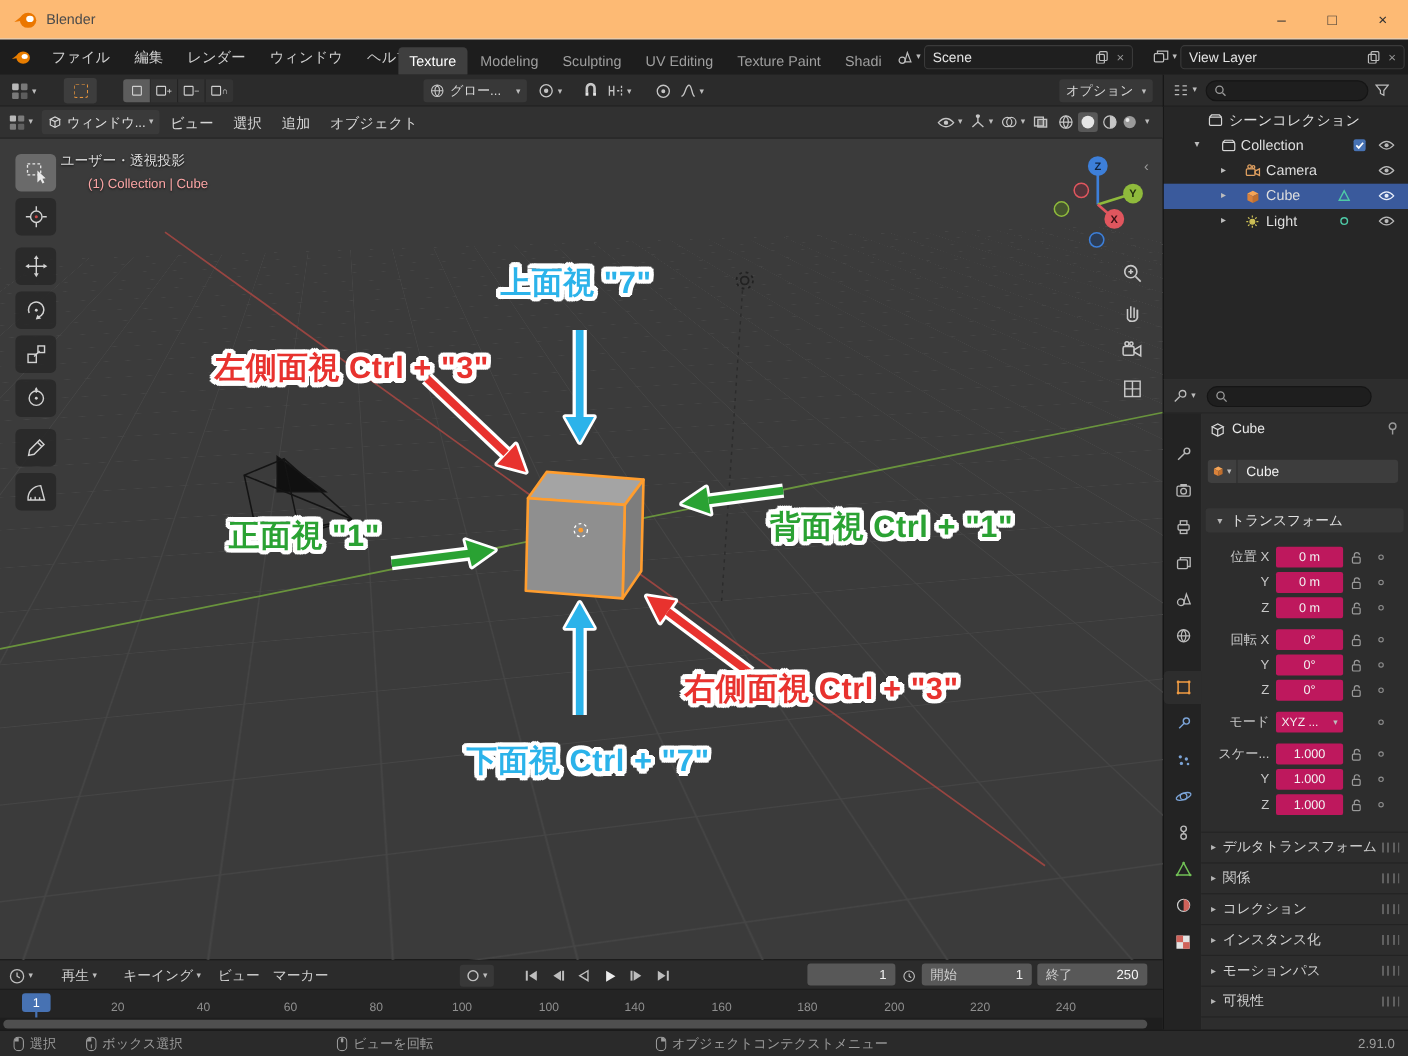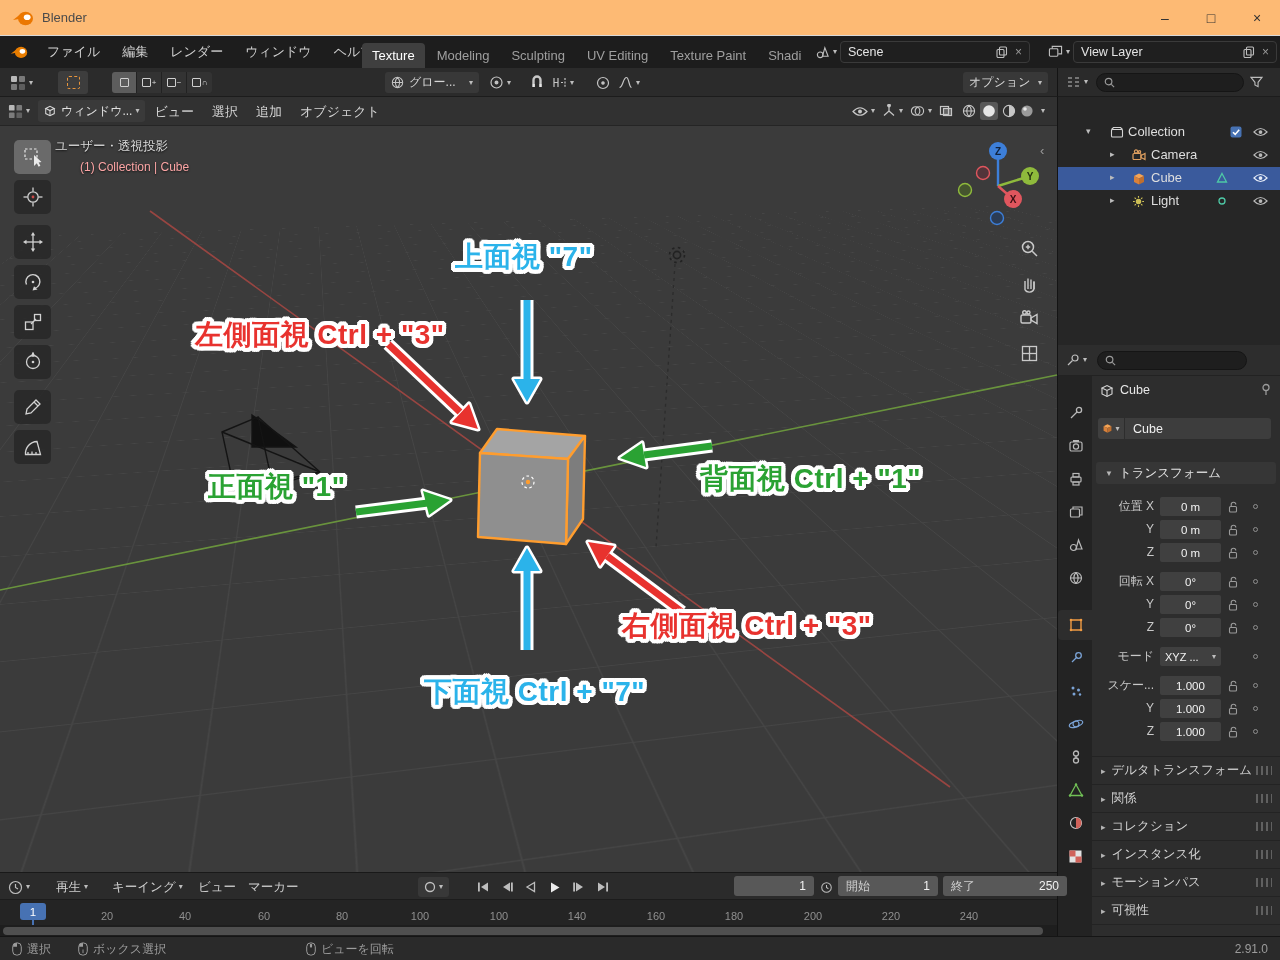--- a/index.html
+++ b/index.html
@@ -572,6 +572,15 @@
   </div>
 
   <div id="outliner">
+    <div class="ol-row" style="top:1px">
+      <span class="ol-icon" style="left:40px">
+        <svg width="14" height="12" viewBox="0 0 14 12" fill="none" stroke="#d5d5d5" stroke-width="1.1">
+            <rect x="1.5" y="3.5" width="11" height="7.5" rx="1"></rect>
+            <path d="M1.5 3.5 L3.5 1.5 h7 l2 2"></path>
+          </svg>
+      </span>
+      <span class="ol-label" style="left:59px">シーンコレクション</span>
+    </div>
     <div class="ol-row" style="top:24px">
       <span class="ol-caret" style="left:28px">▾</span>
       <span class="ol-icon" style="left:52px">

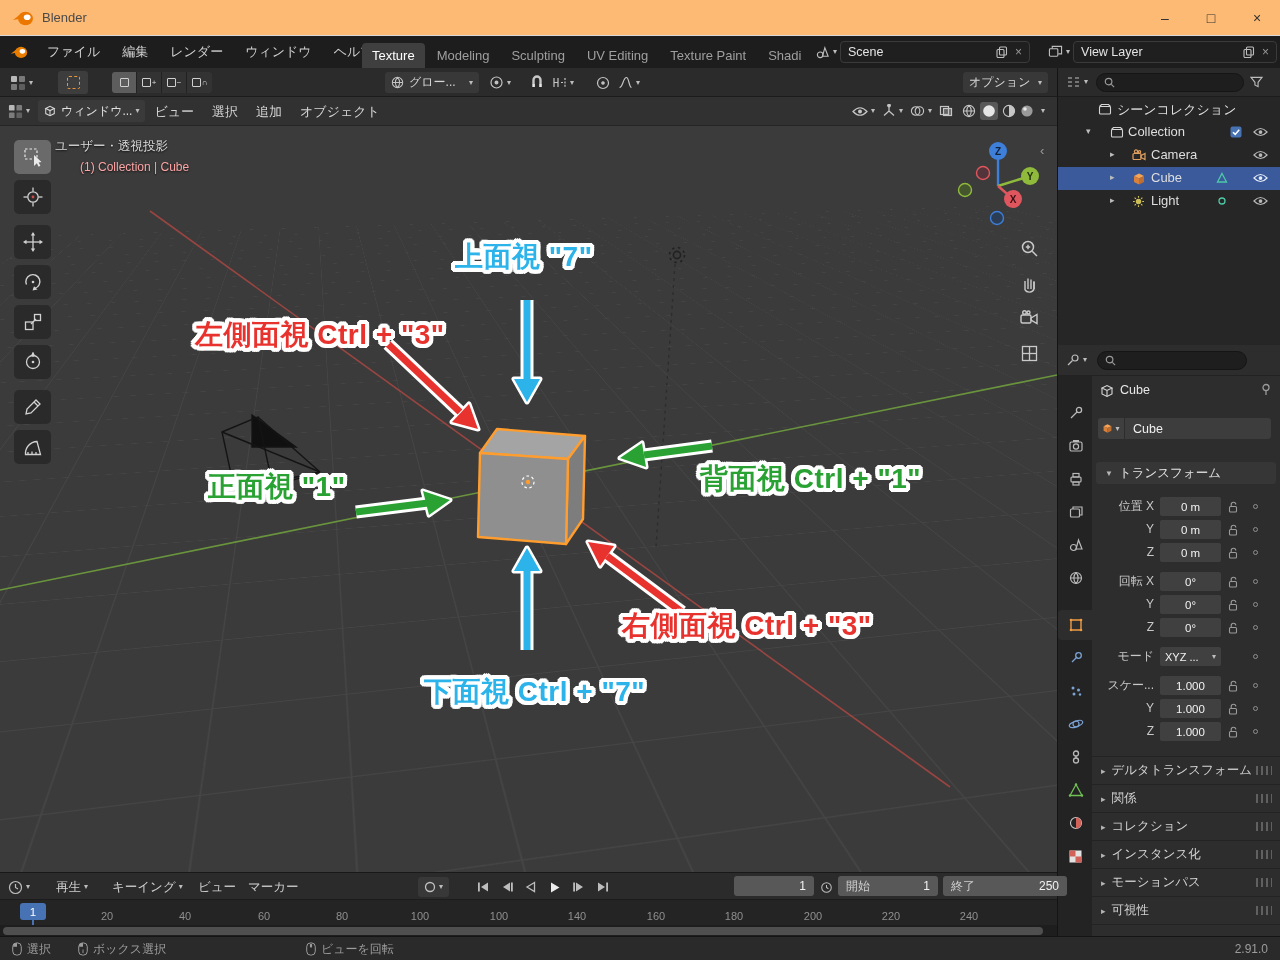--- a/index.html
+++ b/index.html
@@ -94,7 +94,7 @@
   .panelhead{position:absolute;left:4px;top:86px;width:180px;height:22px;background:#363636;border-radius:3px;display:flex;align-items:center;color:#e2e2e2;font-size:12.5px}
   .trow{position:absolute;left:0;width:188px;height:20px}
   .tlabel{position:absolute;left:0;top:0;width:62px;height:19px;line-height:19px;text-align:right;color:#c8c8c8;font-size:12px}
-  .tfield{position:absolute;left:68px;width:61px;height:19px;background:#404040;border-radius:2px;color:#f2f2f2;font-size:11.5px;display:flex;align-items:center;justify-content:center}
+  .tfield{position:absolute;left:68px;width:61px;height:19px;background:#be185d;border-radius:2px;color:#f2f2f2;font-size:11.5px;display:flex;align-items:center;justify-content:center}
   .tfield.dropfield{justify-content:space-between;padding:0 5px;font-size:11px}
   .lockwrap{position:absolute;left:136px;top:4px}
   .adot{position:absolute;left:161px;top:7px;width:5px;height:5px;border:1.2px solid #8f8f8f;border-radius:50%}

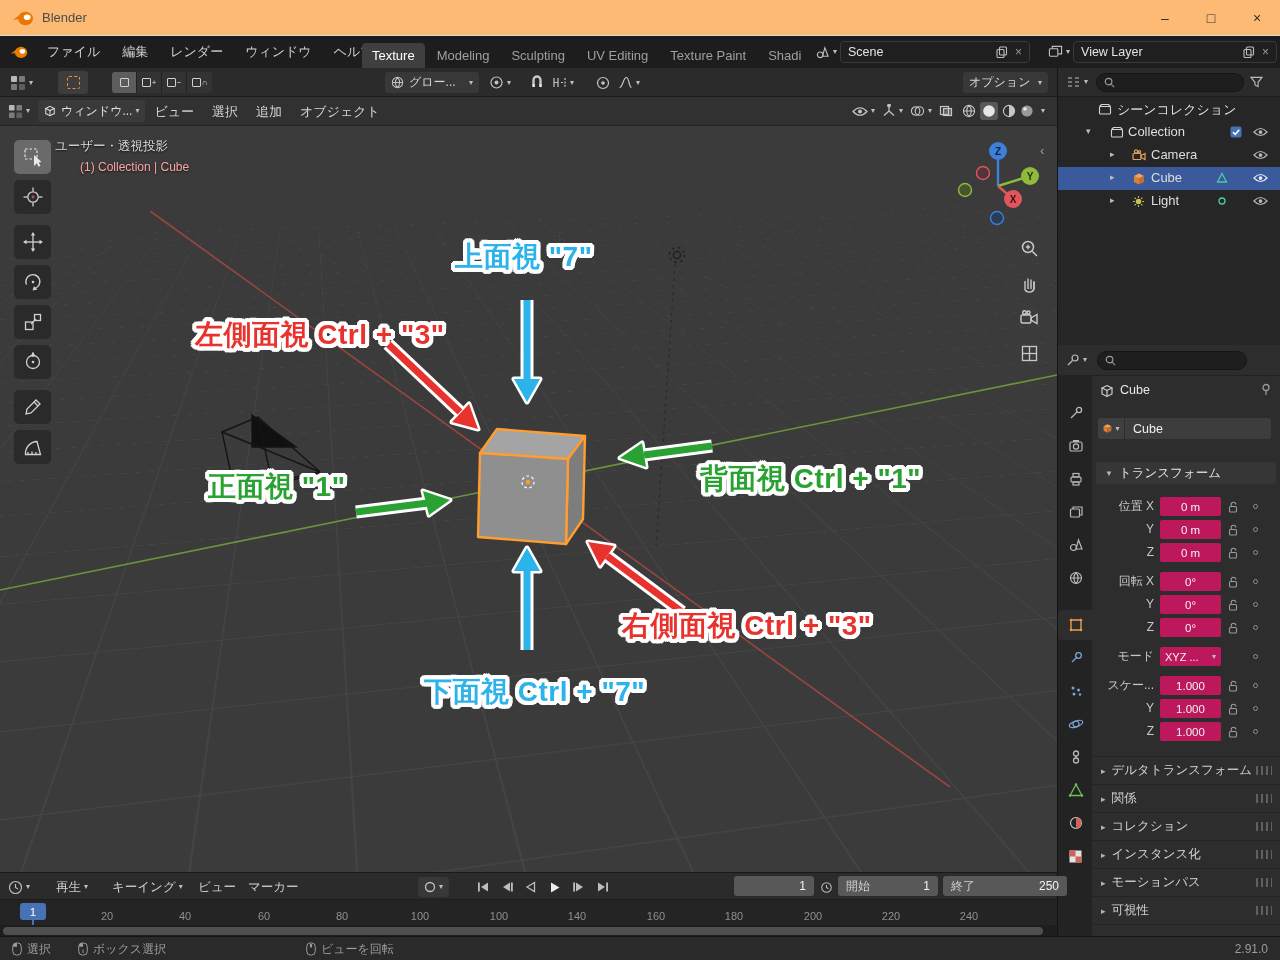--- a/index.html
+++ b/index.html
@@ -1033,7 +1033,7 @@
         <span class="lab">開始</span>
         <span>1</span>
       </div>
-    <div class="tl-field" style="left:943px;width:124px">
+    <div class="tl-field" style="left:943px;width:100px">
         <span class="lab">終了</span>
         <span>250</span>
       </div>

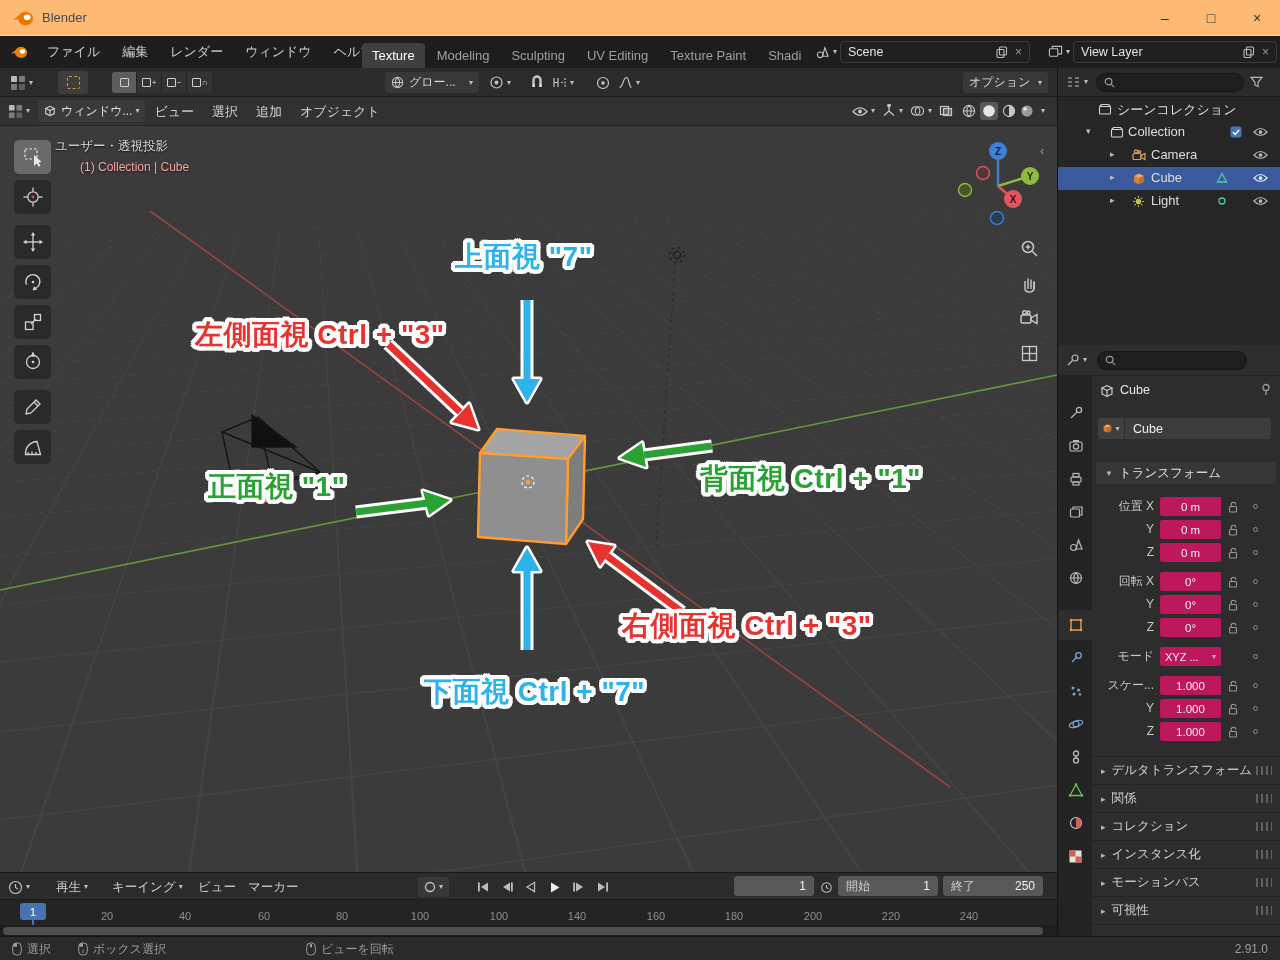--- a/index.html
+++ b/index.html
@@ -1082,6 +1082,13 @@
         </svg>
       <span>ビューを回転</span>
     </div>
+    <div class="sb-group" style="left:596px">
+      <svg width="10" height="14" viewBox="0 0 11 15">
+          <rect x="0.8" y="0.8" width="9.4" height="13.4" rx="4.2" fill="none" stroke="#9c9c9c" stroke-width="1.1"></rect>
+          <path d="M9.8 5 V4.6 A4.3 4 0 0 0 5.5 1 v4 Z" fill="#9c9c9c"></path>
+        </svg>
+      <span>オブジェクトコンテクストメニュー</span>
+    </div>
     <div class="sb-version">
         <span>2.91.0</span>
       </div>

